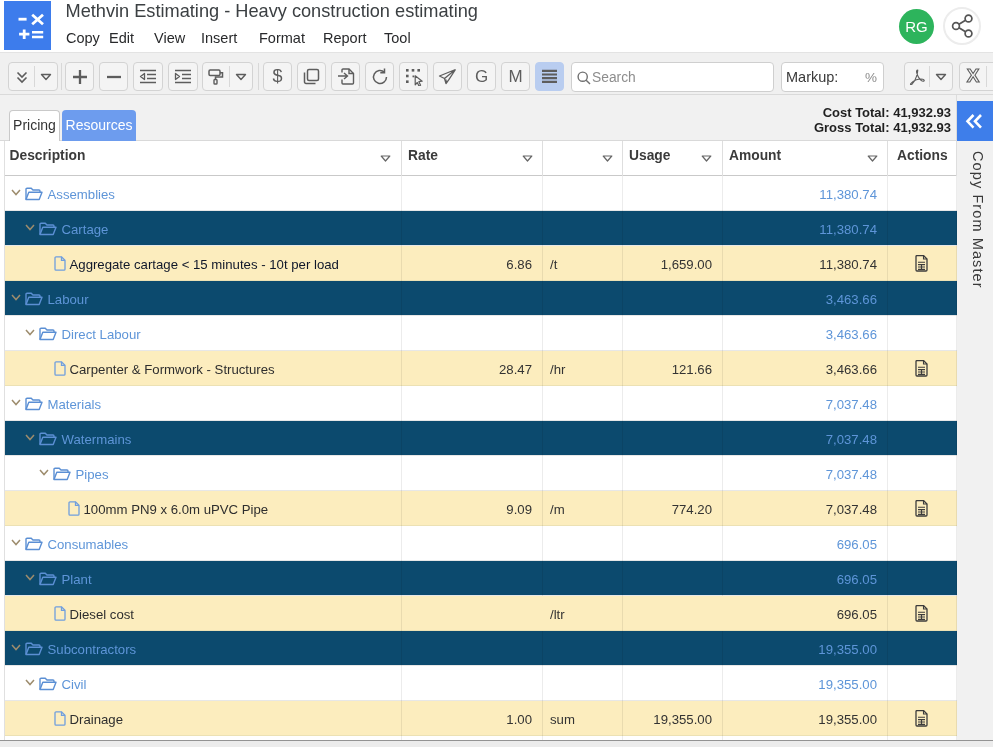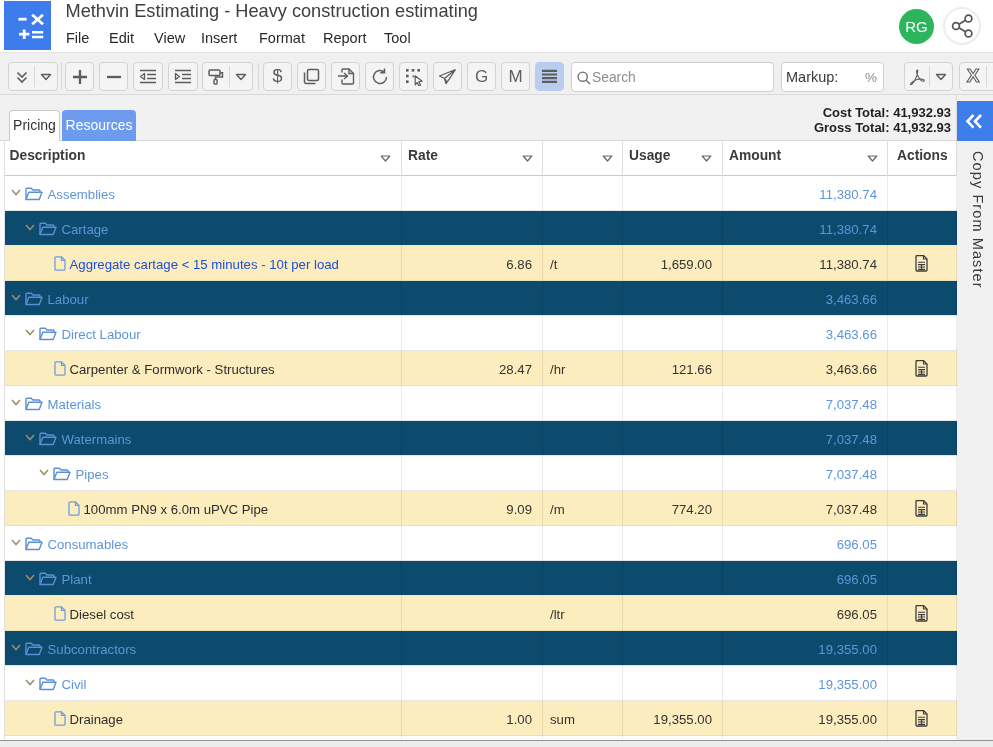--- a/index.html
+++ b/index.html
@@ -84,7 +84,7 @@
 </svg>
     </div>
   <div class="abs" id="title">Methvin Estimating - Heavy construction estimating</div>
-  <span class="abs menuitem" style="left:66px;">File</span>
+  <span class="abs menuitem" style="left:66px;">Copy</span>
   <span class="abs menuitem" style="left:109px;">Edit</span>
   <span class="abs menuitem" style="left:154px;">View</span>
   <span class="abs menuitem" style="left:201px;">Insert</span>

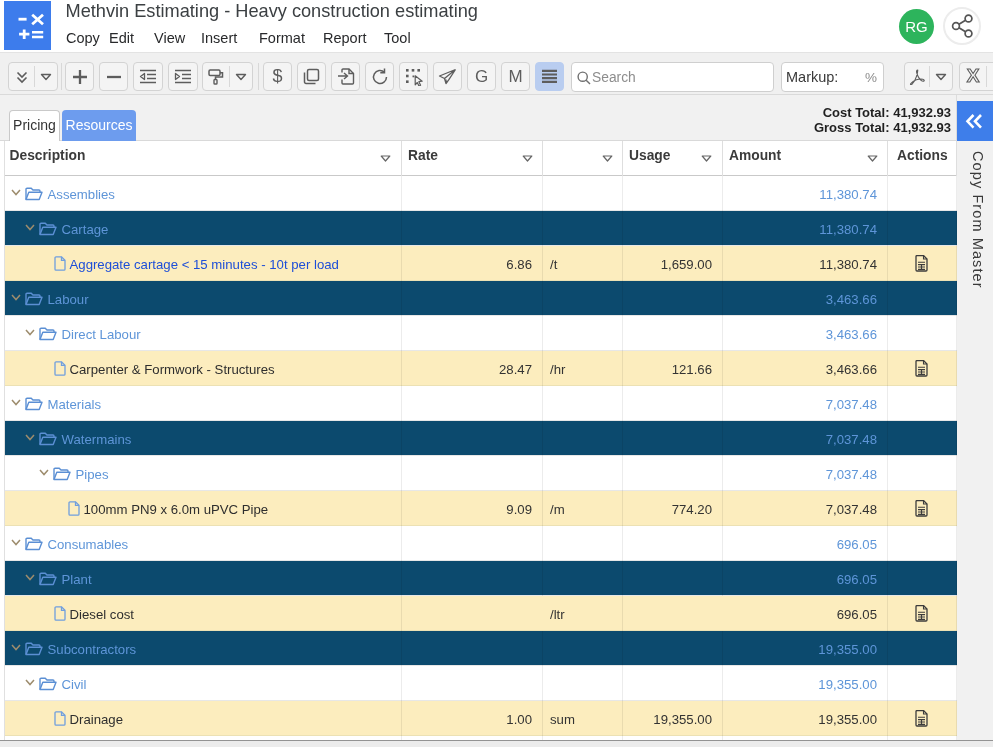--- a/index.html
+++ b/index.html
@@ -378,7 +378,7 @@
               <path d="M7.5 0.8 V4.3 H11" fill="none" stroke="#6f9ede" stroke-width="1.3"></path>
             </svg>
           </span>
-          <span class="treelbl" style="left:64.5px;color:#1d4ed8;">Aggregate cartage &lt; 15 minutes - 10t per load</span>
+          <span class="treelbl" style="left:64.5px;color:#0f172a;">Aggregate cartage &lt; 15 minutes - 10t per load</span>
         </div>
         <div class="cell " style="left:397px;width:141px;">
           <span class="abs" style="right:10px;">6.86</span>

